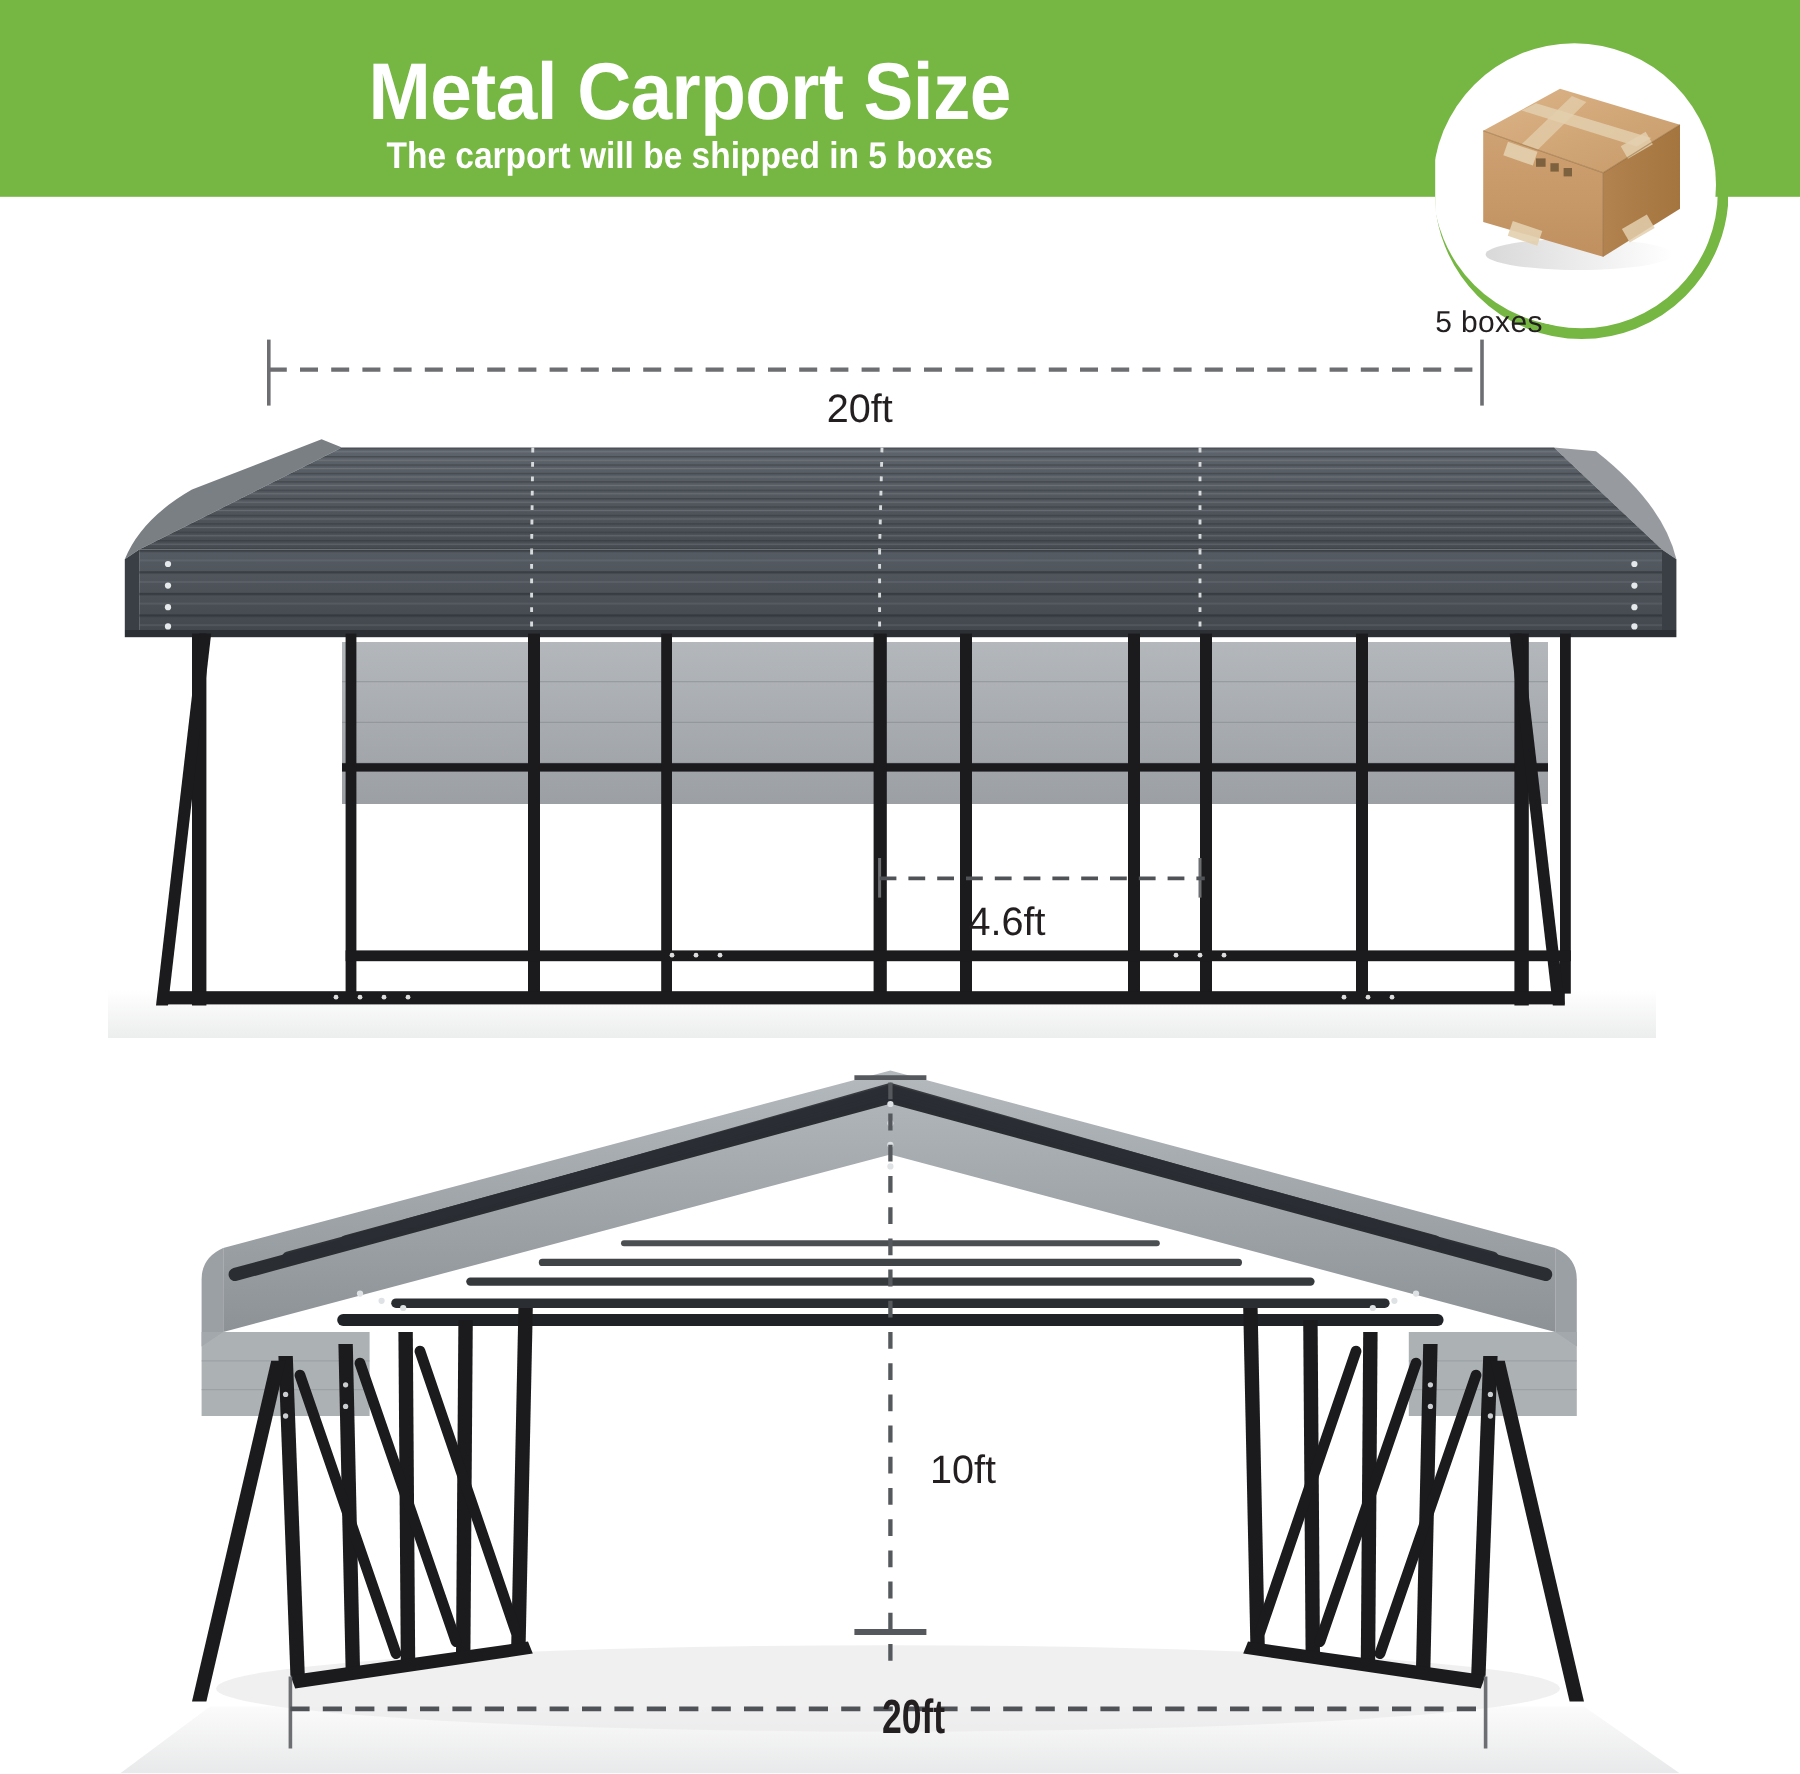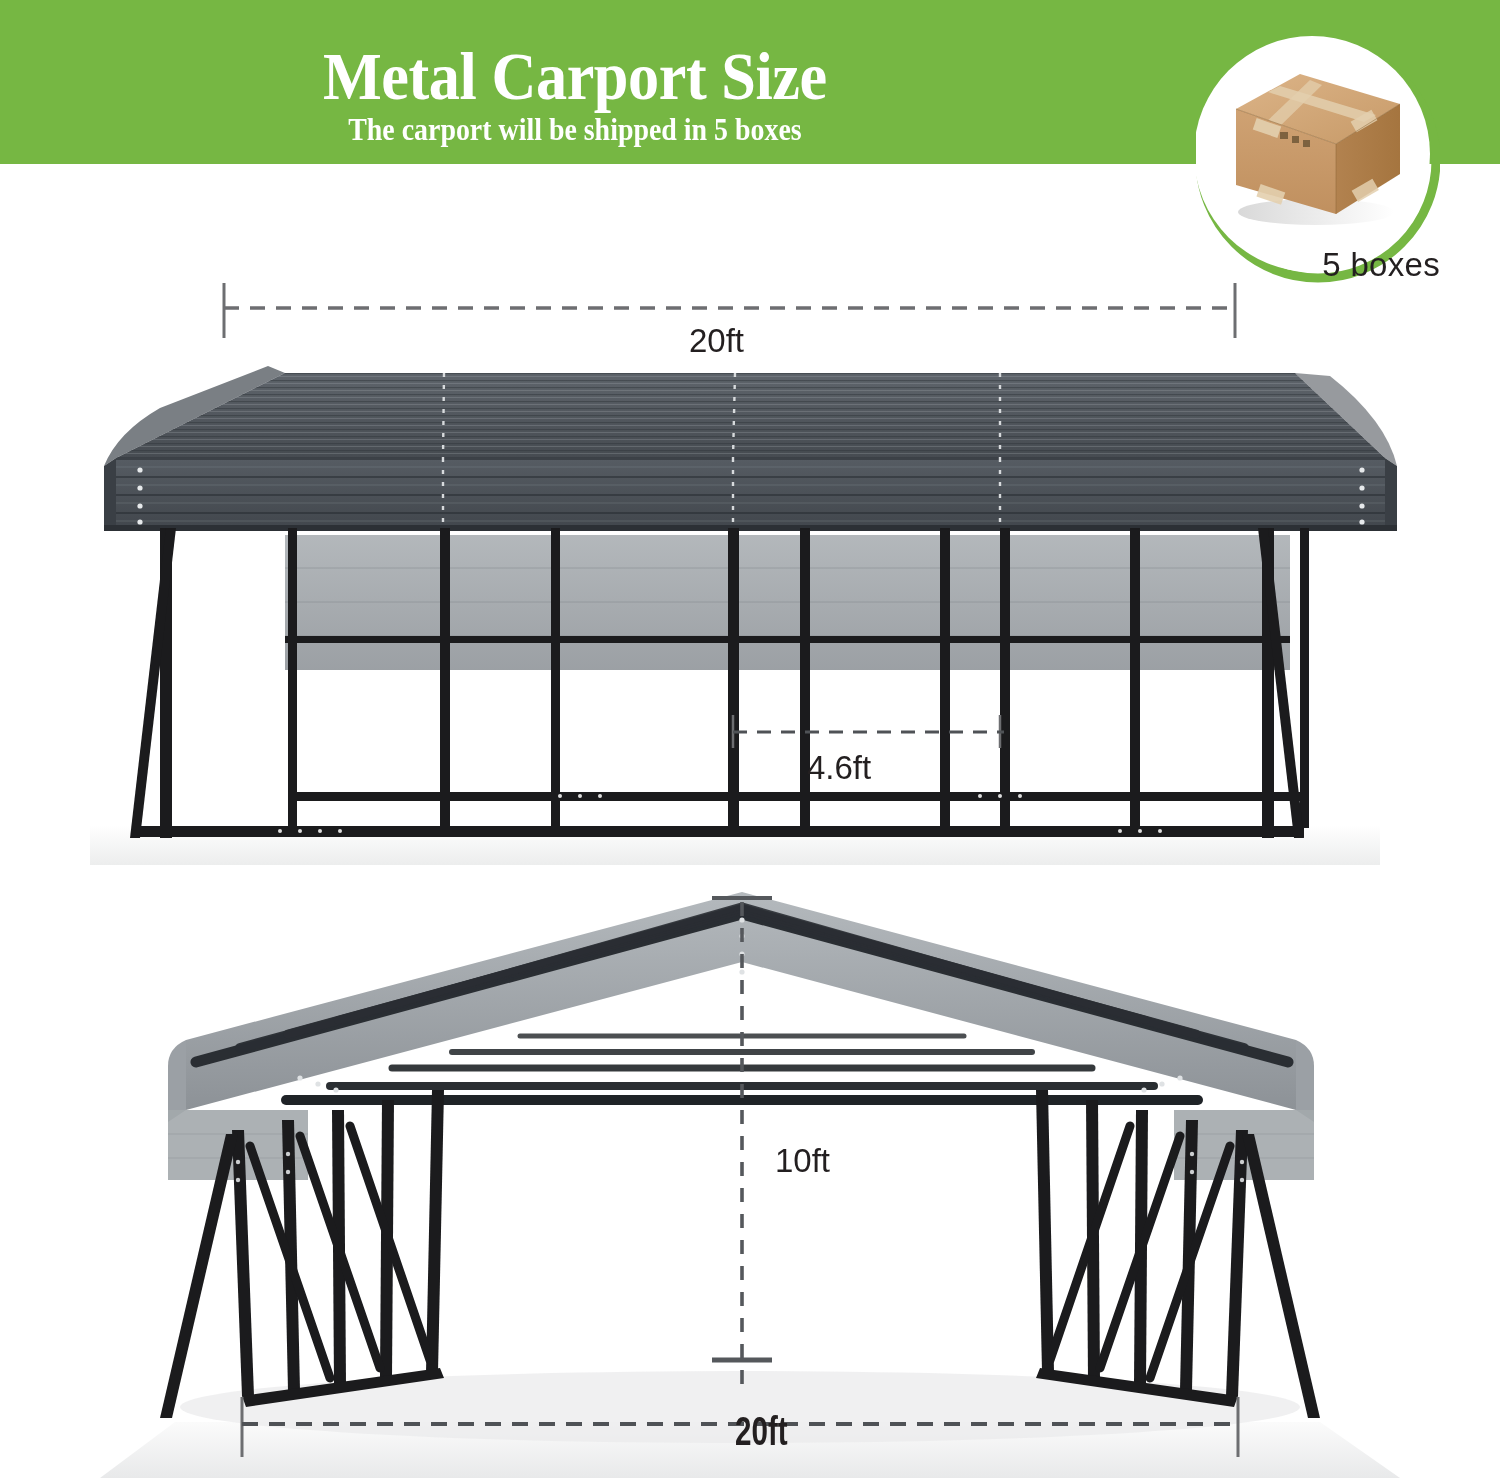--- a/index.html
+++ b/index.html
@@ -16,7 +16,7 @@
   }
   #header-text-block{
     position:absolute;left:0;top:0;width:1150px;height:188px;
-    display:flex;flex-direction:column;align-items:center;justify-content:center;font-family:Liberation Serif, serif;
+    display:flex;flex-direction:column;align-items:center;justify-content:center;
   }
   #page-title{
     font-size:67px;line-height:1.0;font-weight:bold;color:#ffffff;

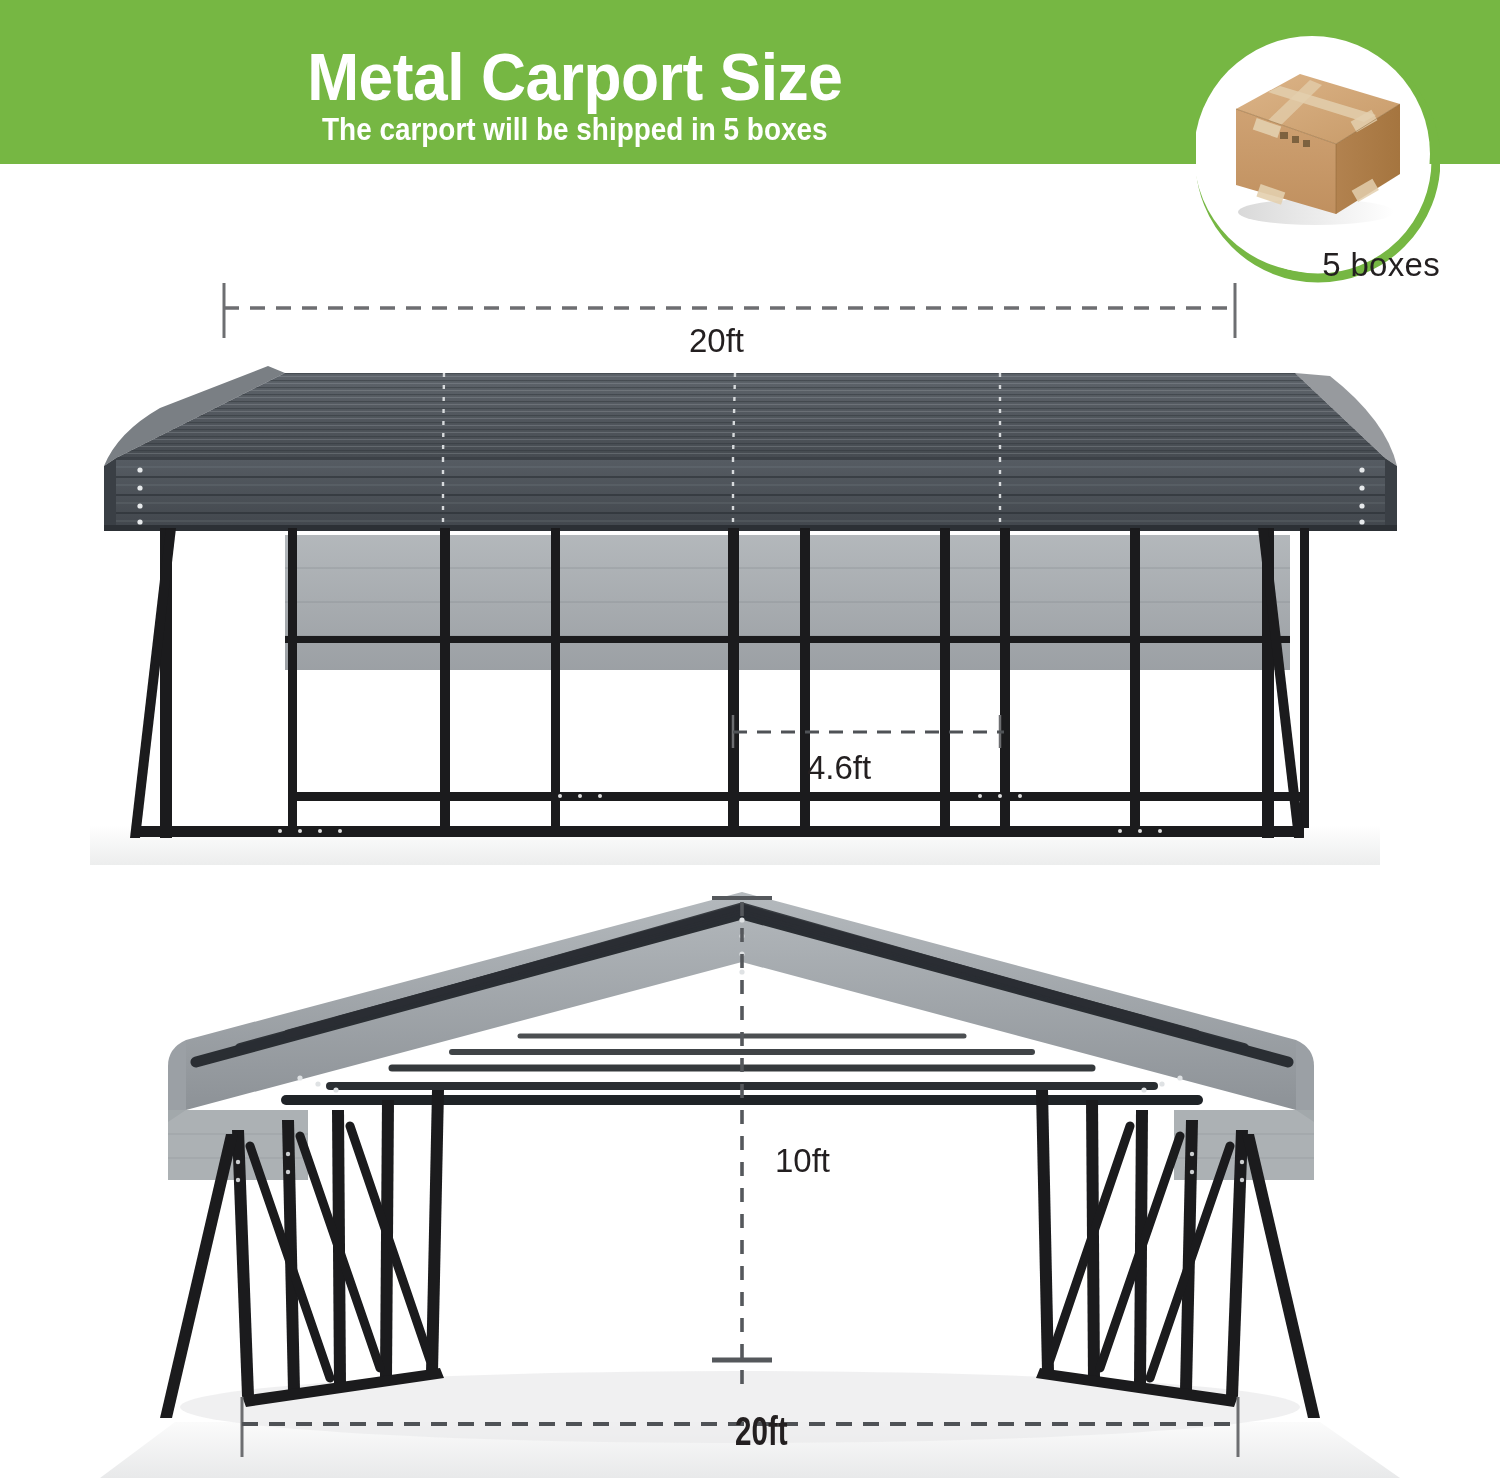--- a/index.html
+++ b/index.html
@@ -35,8 +35,8 @@
     position:absolute;left:0;top:0;width:100%;height:100%;
   }
   #badge-label{
-    position:absolute;left:0;bottom:10px;width:100%;text-align:right;
-    font-size:33px;color:#231f20;letter-spacing:.3px;
+    position:absolute;left:0;bottom:10px;width:100%;text-align:left;
+    font-size:25px;color:#231f20;letter-spacing:.3px;
   }
   #box-graphic{position:absolute;left:28px;top:36px;width:190px;height:175px;}
 

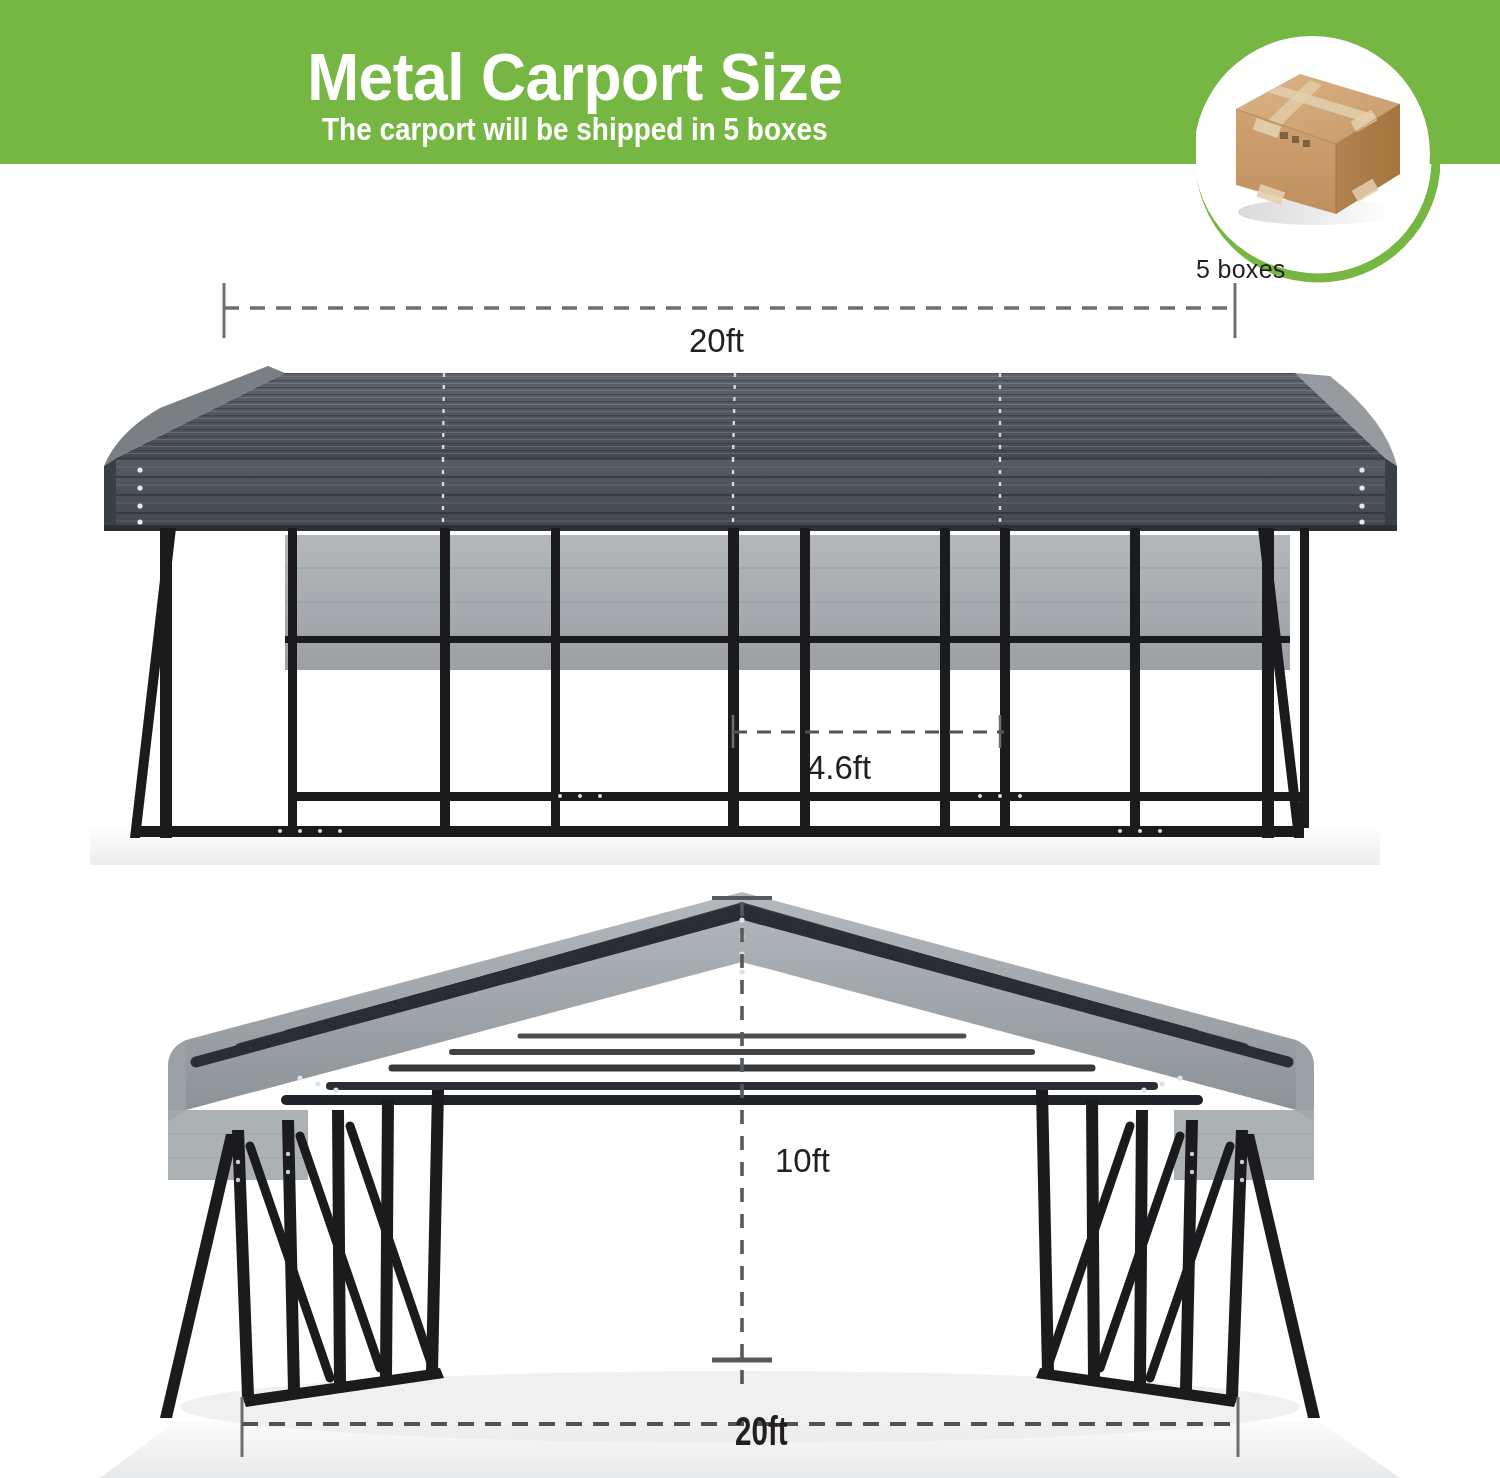--- a/index.html
+++ b/index.html
@@ -53,7 +53,7 @@
 
   
   #view-bottom{position:absolute;left:0;top:862px;width:1500px;height:616px;}
-  #dim-height-label{left:775px;top:1142px;}
+  #dim-height-label{left:775px;top:1206px;}
   #dim-width-bottom-label{left:735px;top:1409px;}
 
   svg{display:block;}

